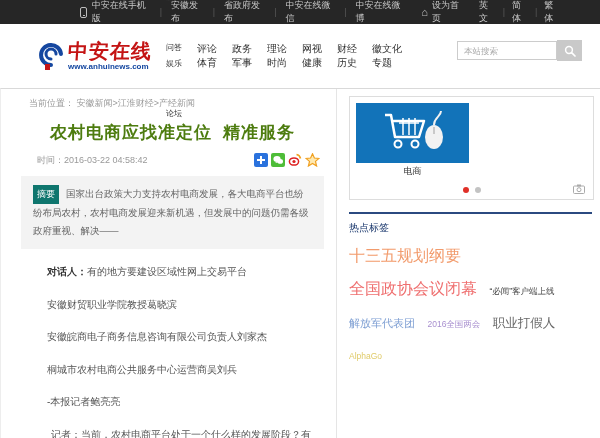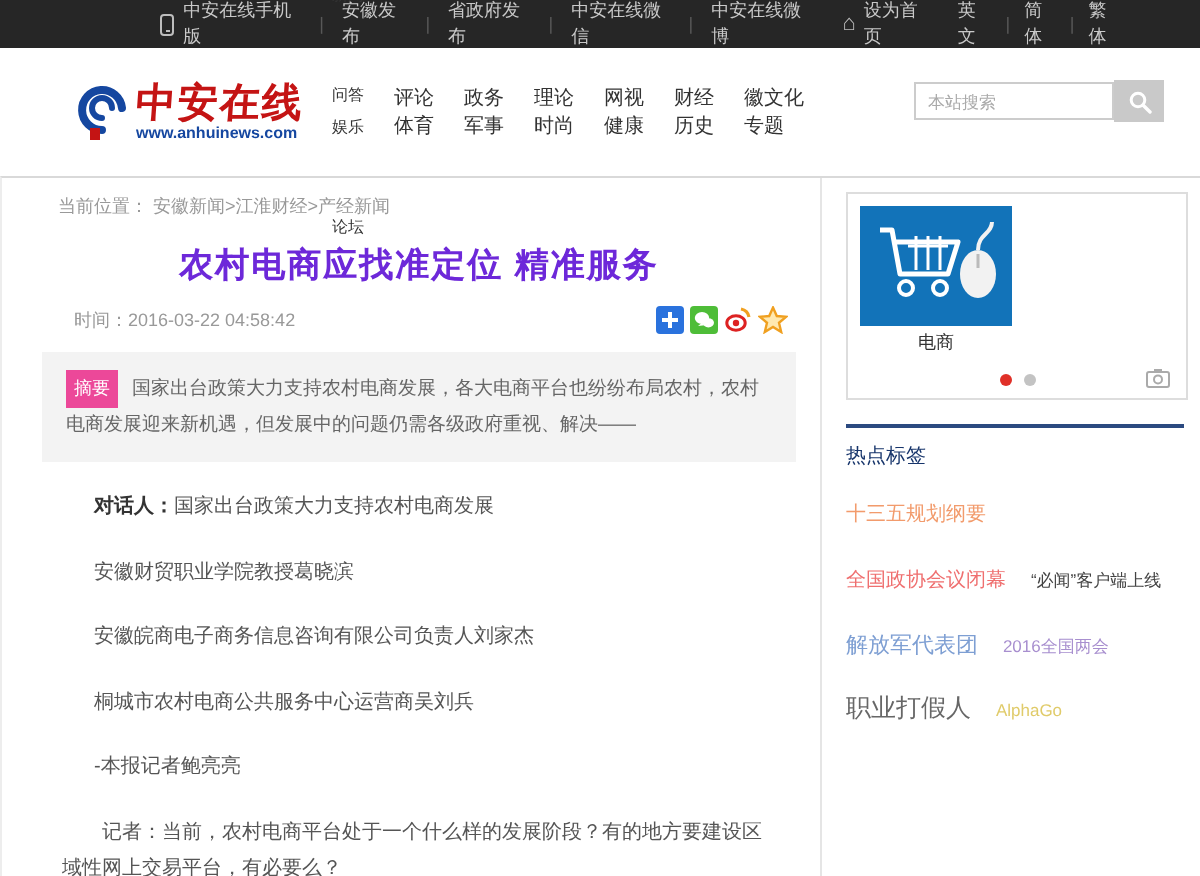--- a/index.html
+++ b/index.html
@@ -42,7 +42,7 @@
 
   
   .content { border-top:1px solid #d9d9d9; border-left:1px solid #ededed; display:flex; height:350px; }
-  .main { width:410px; border-right:1px solid #e5e5e5; padding:0 12px 0 20px; }
+  .main { width:336px; border-right:1px solid #e5e5e5; padding:0 12px 0 20px; }
   .breadcrumb { padding:8px 0 6px 8px; font-size:9px; color:#999; }
   .breadcrumb a { color:#999; }
   .art-title { text-align:center; font-family:Liberation Sans, sans-serif; font-weight:bold;

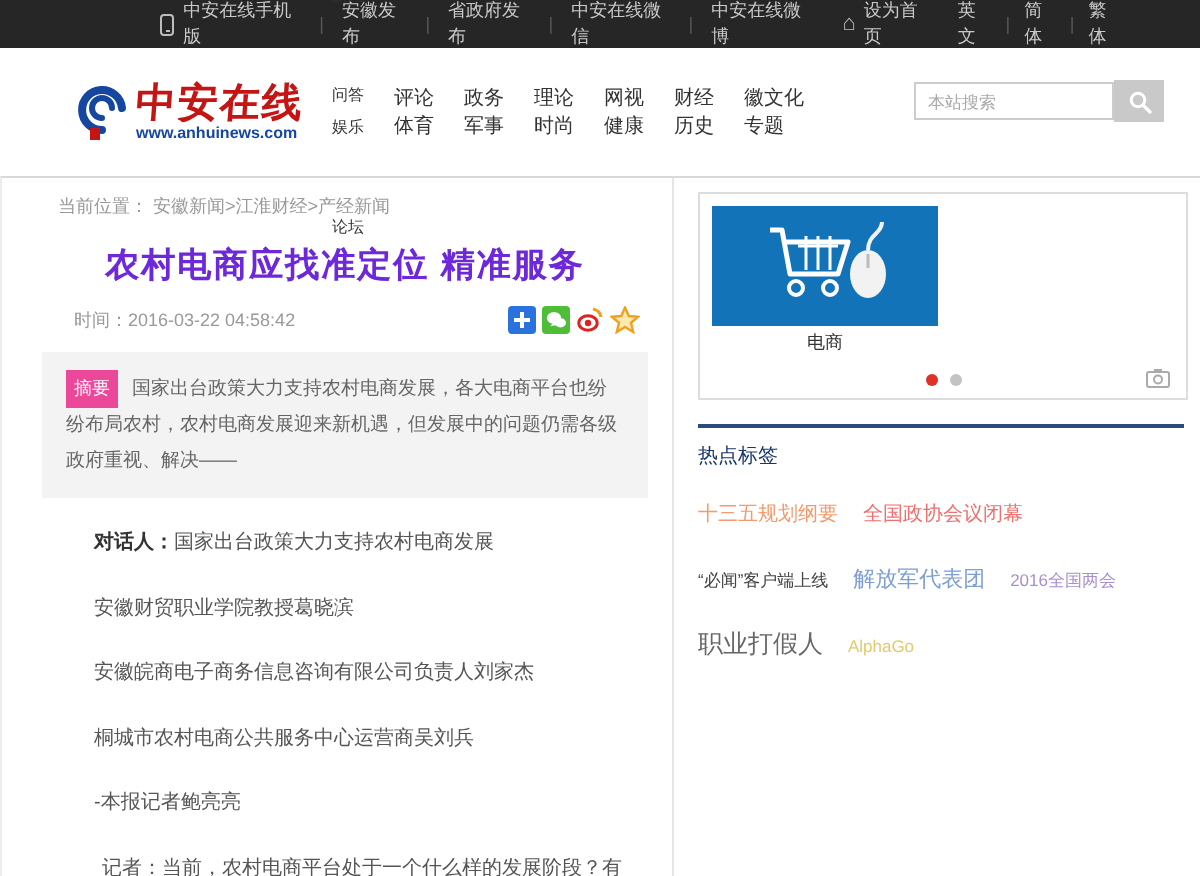--- a/index.html
+++ b/index.html
@@ -45,8 +45,8 @@
   .main { width:336px; border-right:1px solid #e5e5e5; padding:0 12px 0 20px; }
   .breadcrumb { padding:8px 0 6px 8px; font-size:9px; color:#999; }
   .breadcrumb a { color:#999; }
-  .art-title { text-align:center; font-family:Liberation Sans, sans-serif; font-weight:bold;
-    font-size:17px; color:#6d28d9; margin-top:5px; letter-spacing:1px; }
+  .art-title { text-align:center; font-family:Liberation Mono, monospace; font-weight:bold;
+    font-size:17px; color:#4d7c0f; margin-top:5px; letter-spacing:1px; }
   .meta { display:flex; justify-content:space-between; align-items:center;
     padding:9px 4px 4px 16px; }
   .meta-time { font-size:9px; color:#999; }

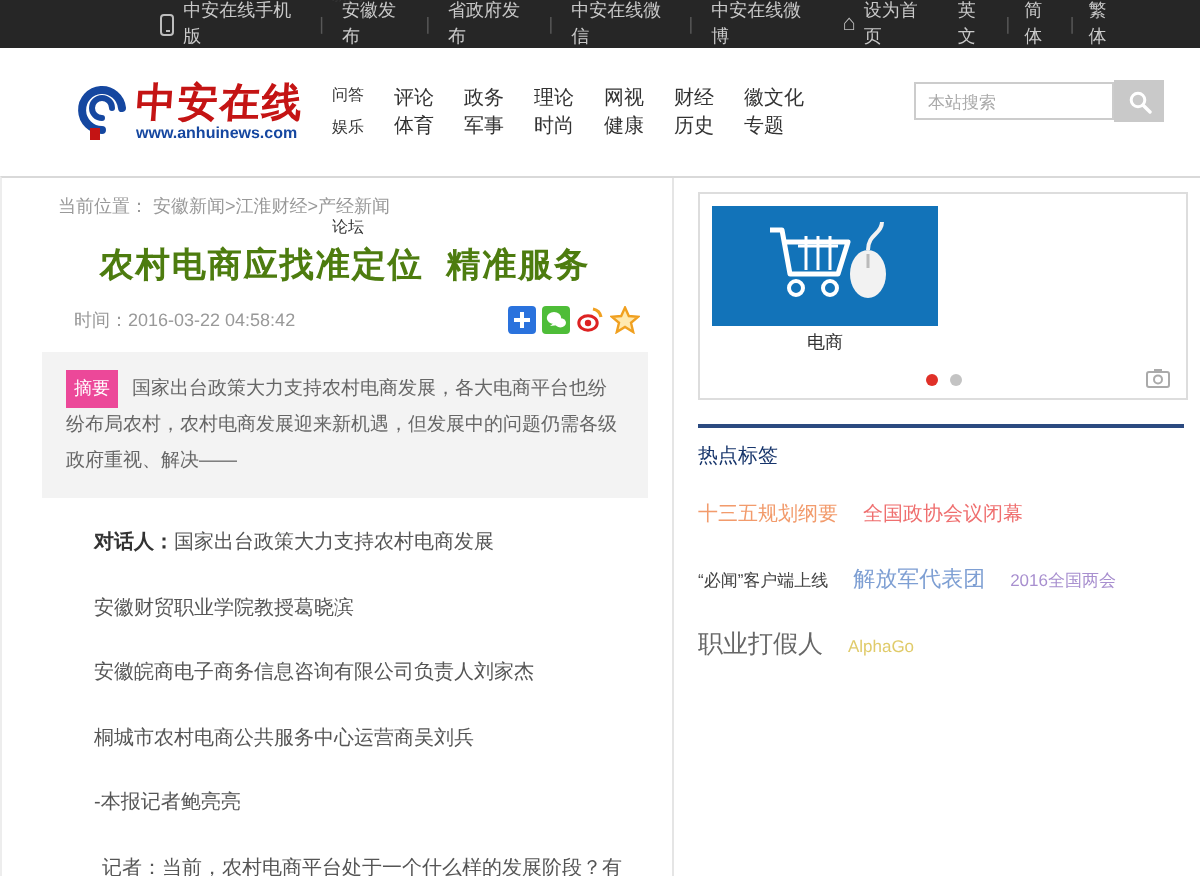--- a/index.html
+++ b/index.html
@@ -54,7 +54,7 @@
   .share svg { display:block; }
   .summary { background:#f3f3f3; padding:9px 12px; font-size:9.5px; color:#666;
     line-height:1.9; margin-top:5px; }
-  .badge { background:#ec4899; color:#fff; font-size:9px; padding:1px 4px;
+  .badge { background:#0f766e; color:#fff; font-size:9px; padding:1px 4px;
     margin-right:7px; display:inline-block; }
   .para { font-size:10px; color:#555; margin:14px 0; padding:0 12px 0 10px; line-height:1.85; }
   .para .lead { font-weight:bold; color:#333; }

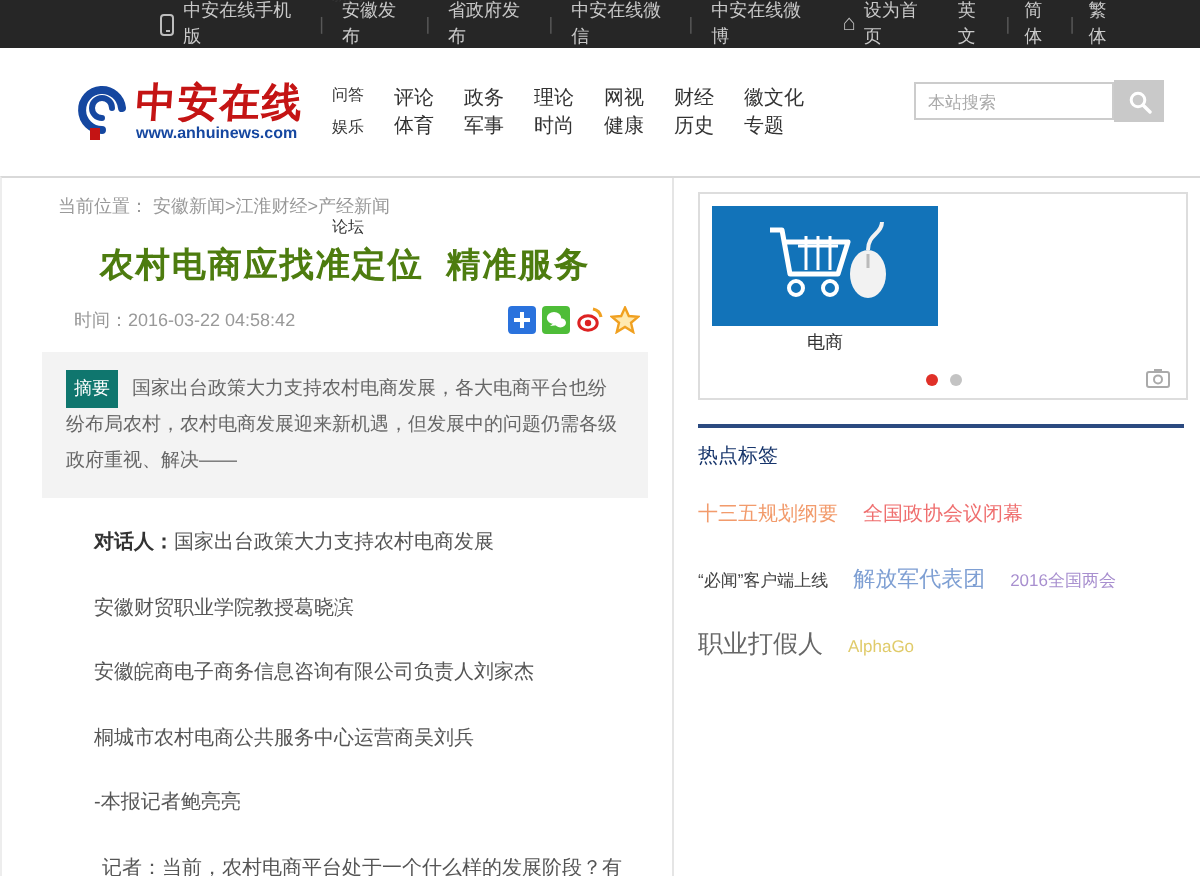--- a/index.html
+++ b/index.html
@@ -96,7 +96,7 @@
   .hot-title { font-size:10px; font-weight:normal; color:#17356b; margin-bottom:5px; }
   .tags { line-height:2.05; padding-right:4px; }
   .tag { margin-right:8px; white-space:nowrap; }
-  .tag-s { font-size:8.5px; } .tag-m { font-size:10px;margin-top:12px; } .tag-b { font-size:11px; } .tag-l { font-size:12.5px; }
+  .tag-s { font-size:8.5px; } .tag-m { font-size:16px;margin-top:12px; } .tag-b { font-size:11px; } .tag-l { font-size:12.5px; }
 </style>
 </head>
 <body>

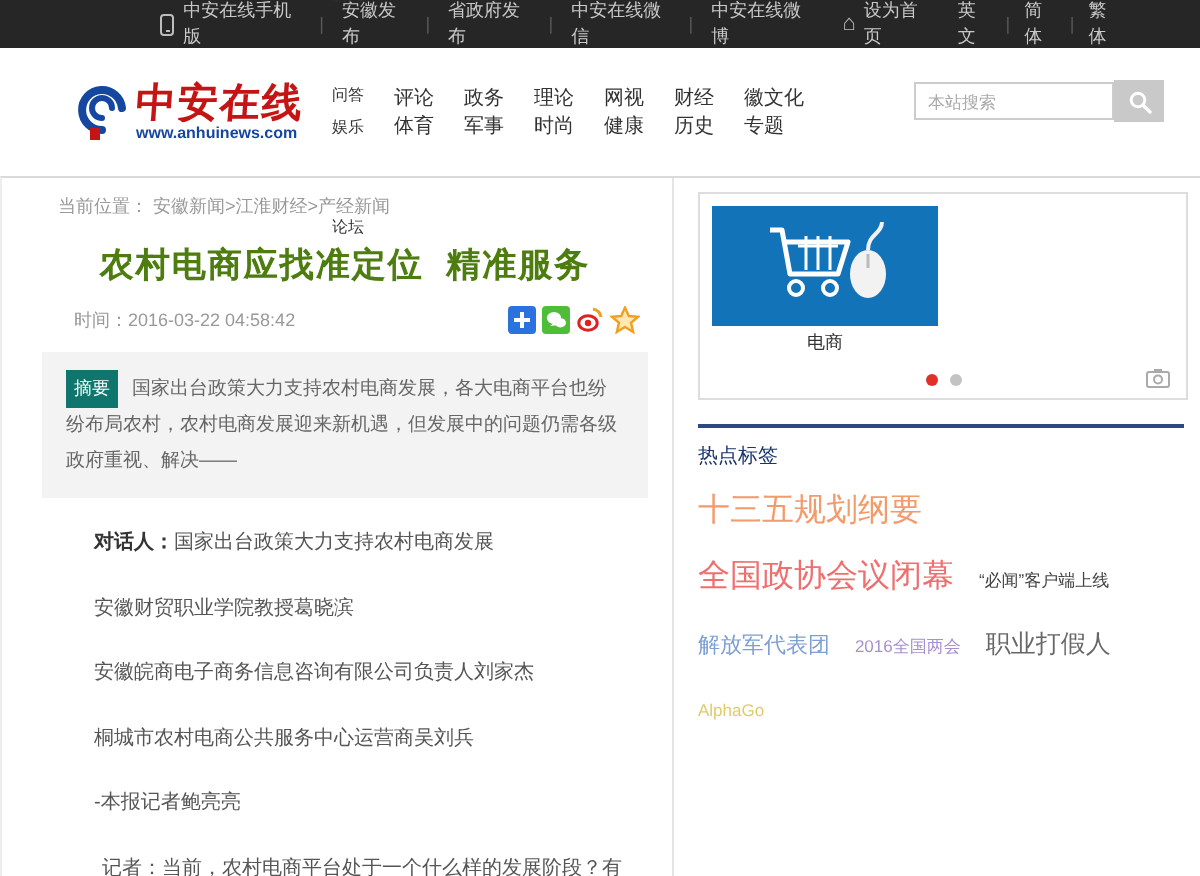--- a/index.html
+++ b/index.html
@@ -235,7 +235,7 @@
       <span class="badge">摘要</span><span>国家出台政策大力支持农村电商发展，各大电商平台也纷纷布局农村，农村电商发展迎来新机遇，但发展中的问题仍需各级政府重视、解决——</span>
     </div>
     <p class="para dlg">
-      <span class="lead">对话人：</span><span>国家出台政策大力支持农村电商发展</span>
+      <span class="lead">对话人：</span><span>有的地方要建设区域性网上交易平台</span>
     </p>
     <p class="para dlg">安徽财贸职业学院教授葛晓滨</p>
     <p class="para dlg">安徽皖商电子商务信息咨询有限公司负责人刘家杰</p>

